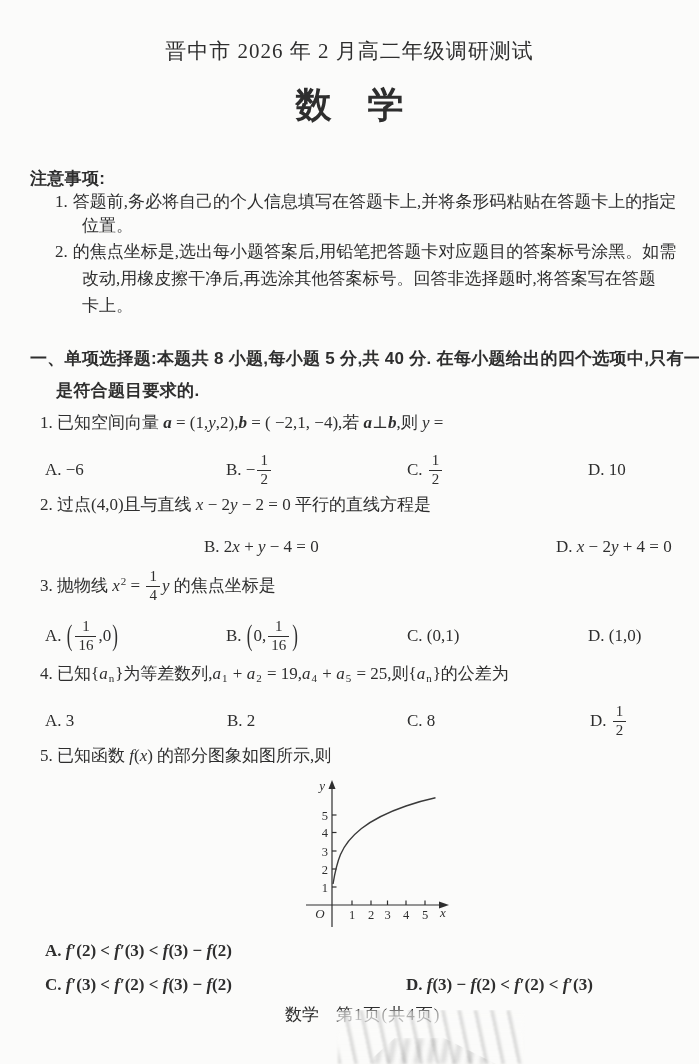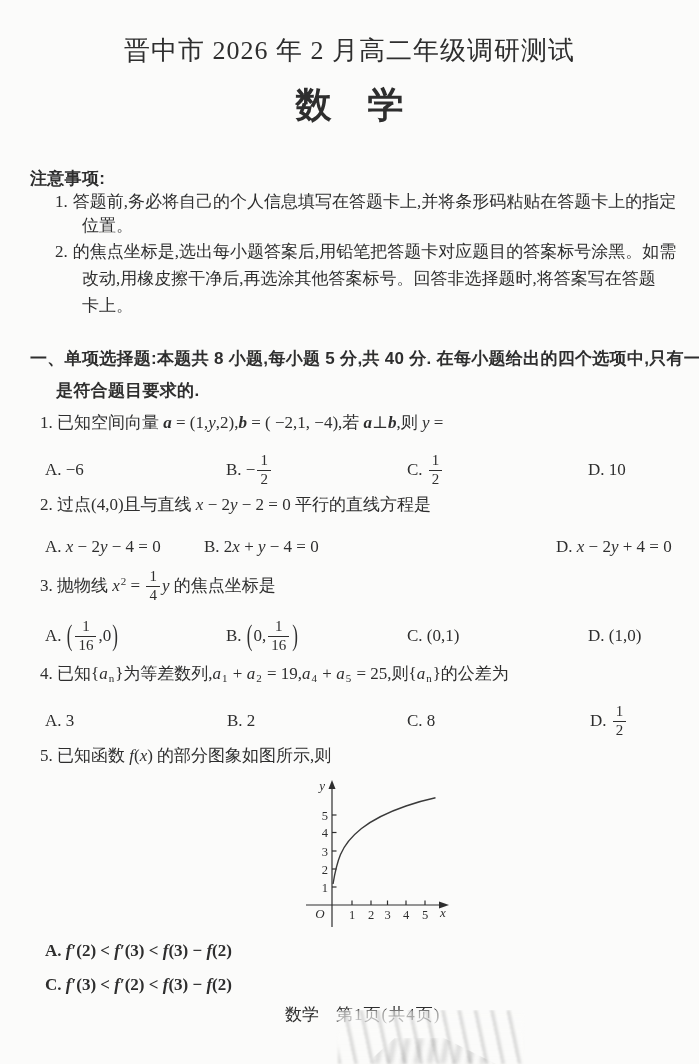--- a/index.html
+++ b/index.html
@@ -9,7 +9,7 @@
     font-family:"Liberation Serif","DejaVu Serif",serif;font-size:17px;
   }
   .line{position:absolute;white-space:nowrap;height:26px;line-height:26px;}
-  .title{left:0;right:0;text-align:center;top:38px;font-size:26px;letter-spacing:1px;}
+  .title{left:0;right:0;text-align:center;top:38px;font-size:21px;letter-spacing:1px;}
   .subject{left:0;right:0;text-align:center;top:92px;font-size:36px;font-weight:700;}
   .bold{font-family:"Liberation Sans","DejaVu Sans",sans-serif;font-weight:700;letter-spacing:.3px;}
   .num{margin-right:5px;}

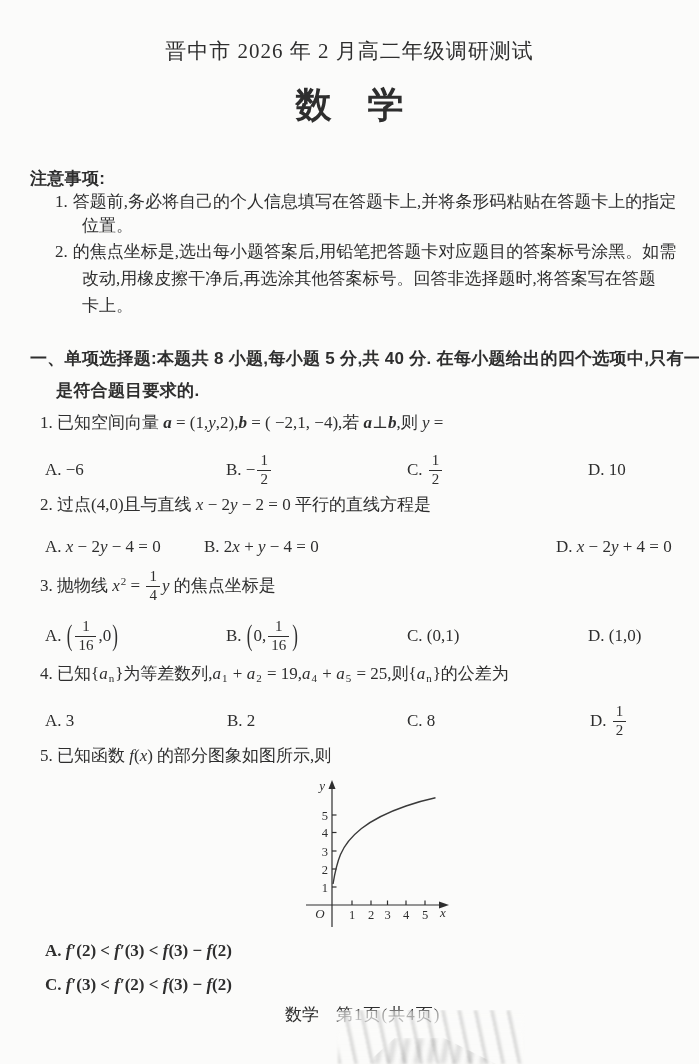--- a/index.html
+++ b/index.html
@@ -73,7 +73,6 @@
 
 <div class="line stem" style="top:492px">2. 过点(4,0)且与直线 <span class="it">x</span> − 2<span class="it">y</span> − 2 = 0 平行的直线方程是</div>
 <div class="optrow" style="top:528px">
-  <span class="opt" style="left:45px">A. <span class="it">x</span> − 2<span class="it">y</span> − 4 = 0</span>
   <span class="opt" style="left:204px">B. 2<span class="it">x</span> + <span class="it">y</span> − 4 = 0</span>
   <span class="opt" style="left:556px">D. <span class="it">x</span> − 2<span class="it">y</span> + 4 = 0</span>
 </div>

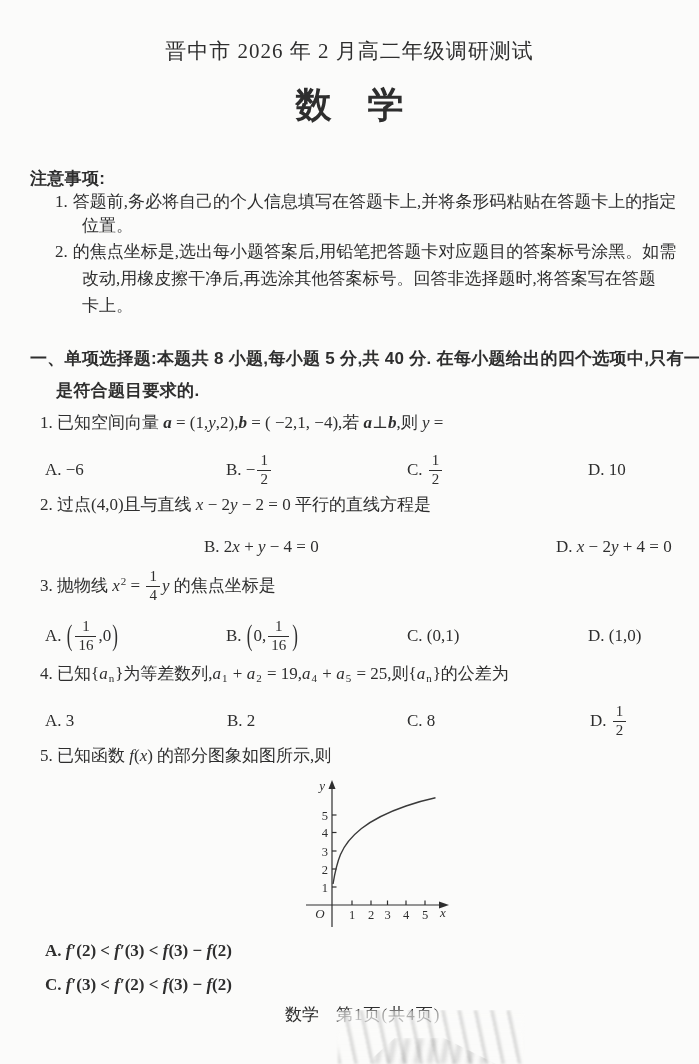--- a/index.html
+++ b/index.html
@@ -143,6 +143,7 @@
 </div>
 <div class="optrow row26" style="top:972px">
   <span class="opt" style="left:45px">C. <span class="it">f</span>′(3) &lt; <span class="it">f</span>′(2) &lt; <span class="it">f</span>(3) − <span class="it">f</span>(2)</span>
+  <span class="opt" style="left:406px">D. <span class="it">f</span>(3) − <span class="it">f</span>(2) &lt; <span class="it">f</span>′(2) &lt; <span class="it">f</span>′(3)</span>
 </div>
 
 <div class="line footer">

